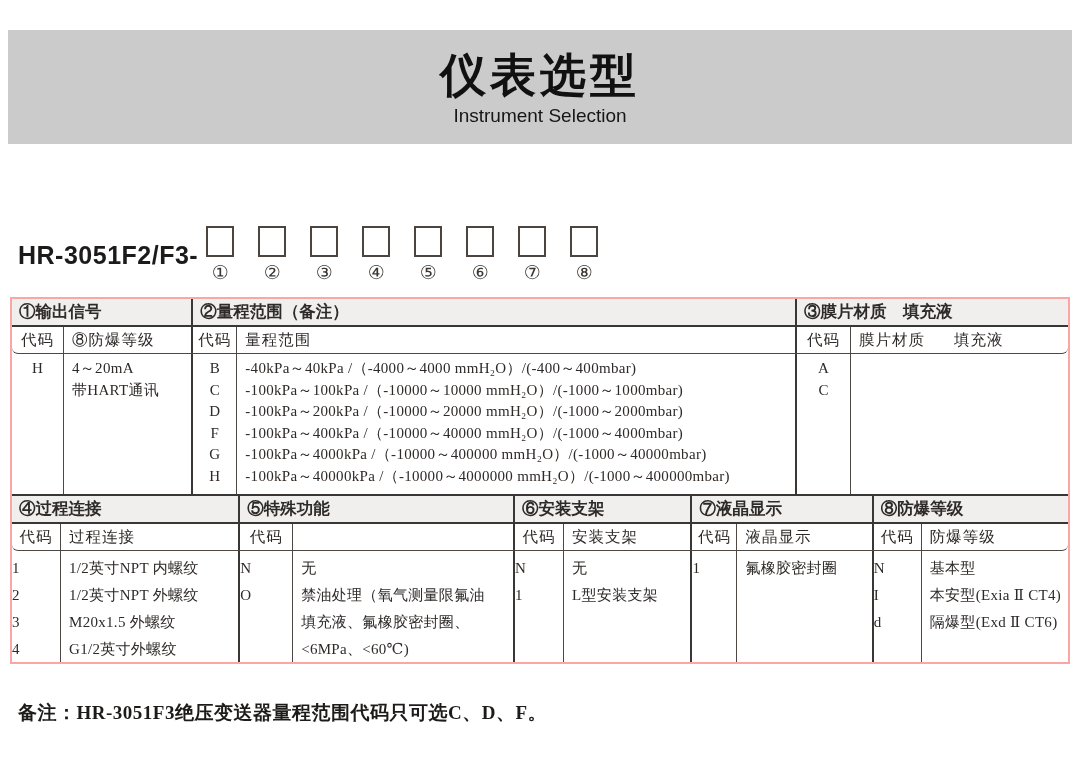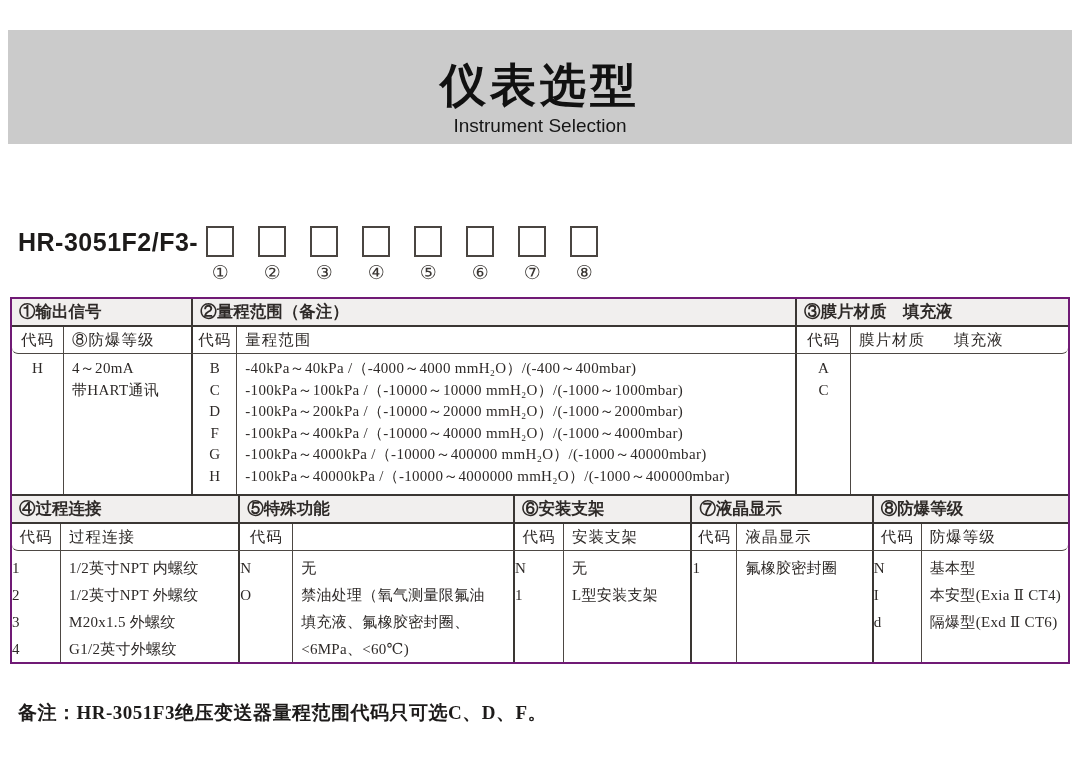--- a/index.html
+++ b/index.html
@@ -11,7 +11,7 @@
           background:#cbcbcb;text-align:center;}
   .banner-title{font-family:"Liberation Sans","DejaVu Sans",sans-serif;
                 font-weight:bold;font-size:46px;letter-spacing:4px;color:#111;
-                margin-top:27px;line-height:56px;}
+                margin-top:17px;line-height:56px;}
   .banner-sub{font-family:Liberation Sans, sans-serif;
               font-size:19px;color:#161616;line-height:24px;margin-top:1px;}
 

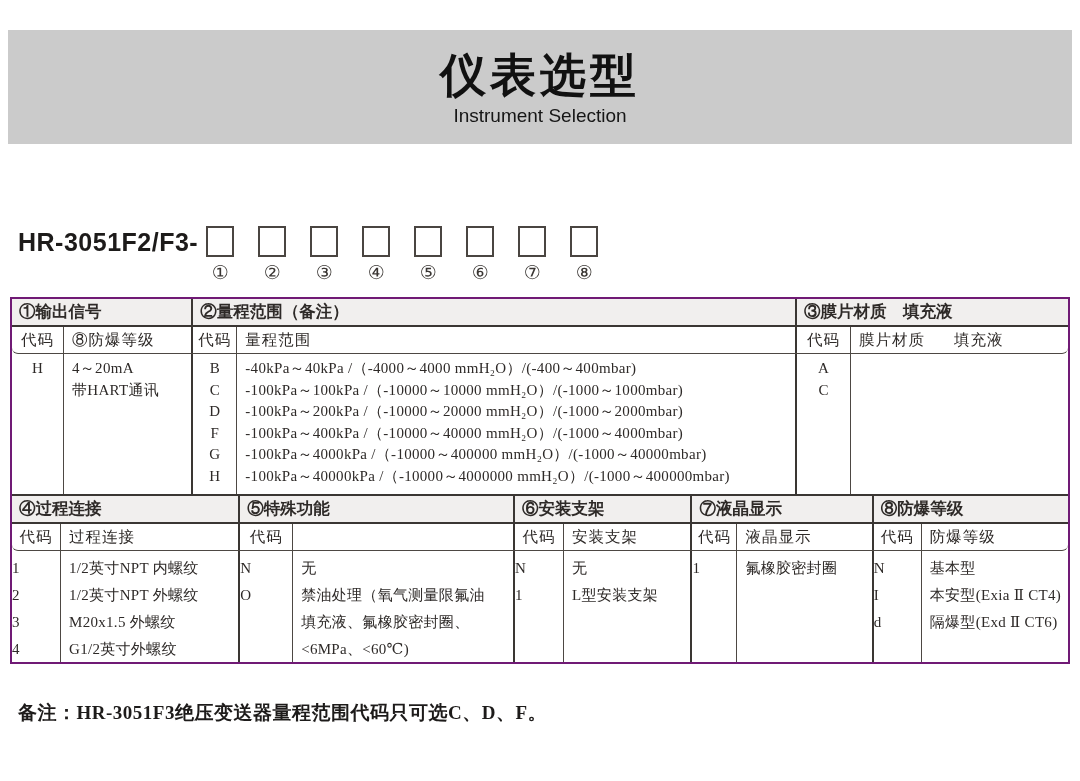--- a/index.html
+++ b/index.html
@@ -16,7 +16,7 @@
               font-size:19px;color:#161616;line-height:24px;margin-top:1px;}
 
   
-  .model-row{position:absolute;left:18px;top:226px;display:flex;align-items:flex-start;}
+  .model-row{position:absolute;left:18px;top:226px;display:flex;align-items:center;}
   .model-prefix{font-family:"Liberation Sans","DejaVu Sans",sans-serif;
                 font-weight:bold;font-size:25px;letter-spacing:0.5px;color:#1d1b1a;
                 line-height:32px;margin-right:8px;}

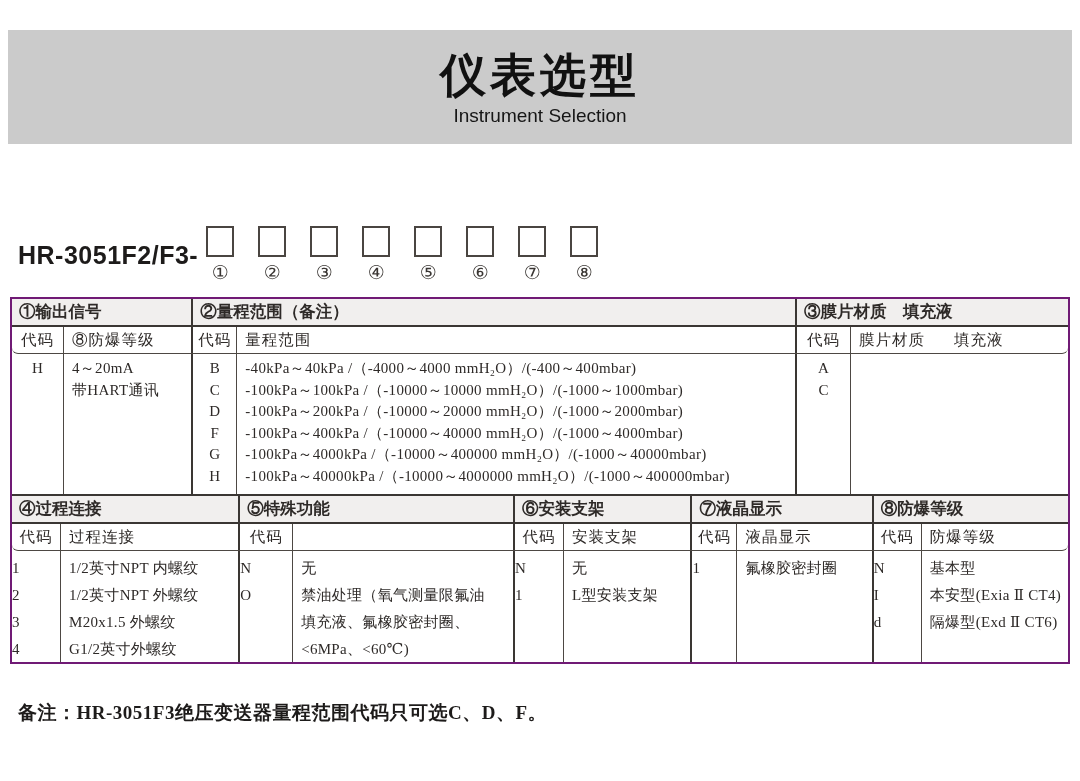--- a/index.html
+++ b/index.html
@@ -26,7 +26,7 @@
 
   
   .itable{position:absolute;left:10px;top:297px;width:1060px;
-          border:2px solid #701a75;background:#fff;box-sizing:border-box;}
+          border:2px solid #fca5a5;background:#fff;box-sizing:border-box;}
   .row{display:flex;width:100%;box-sizing:border-box;}
   .sec-head{height:28px;background:#f1efee;border-bottom:2px solid #3a3633;}
   .sec-cell{display:flex;align-items:center;padding-left:7px;box-sizing:border-box;

